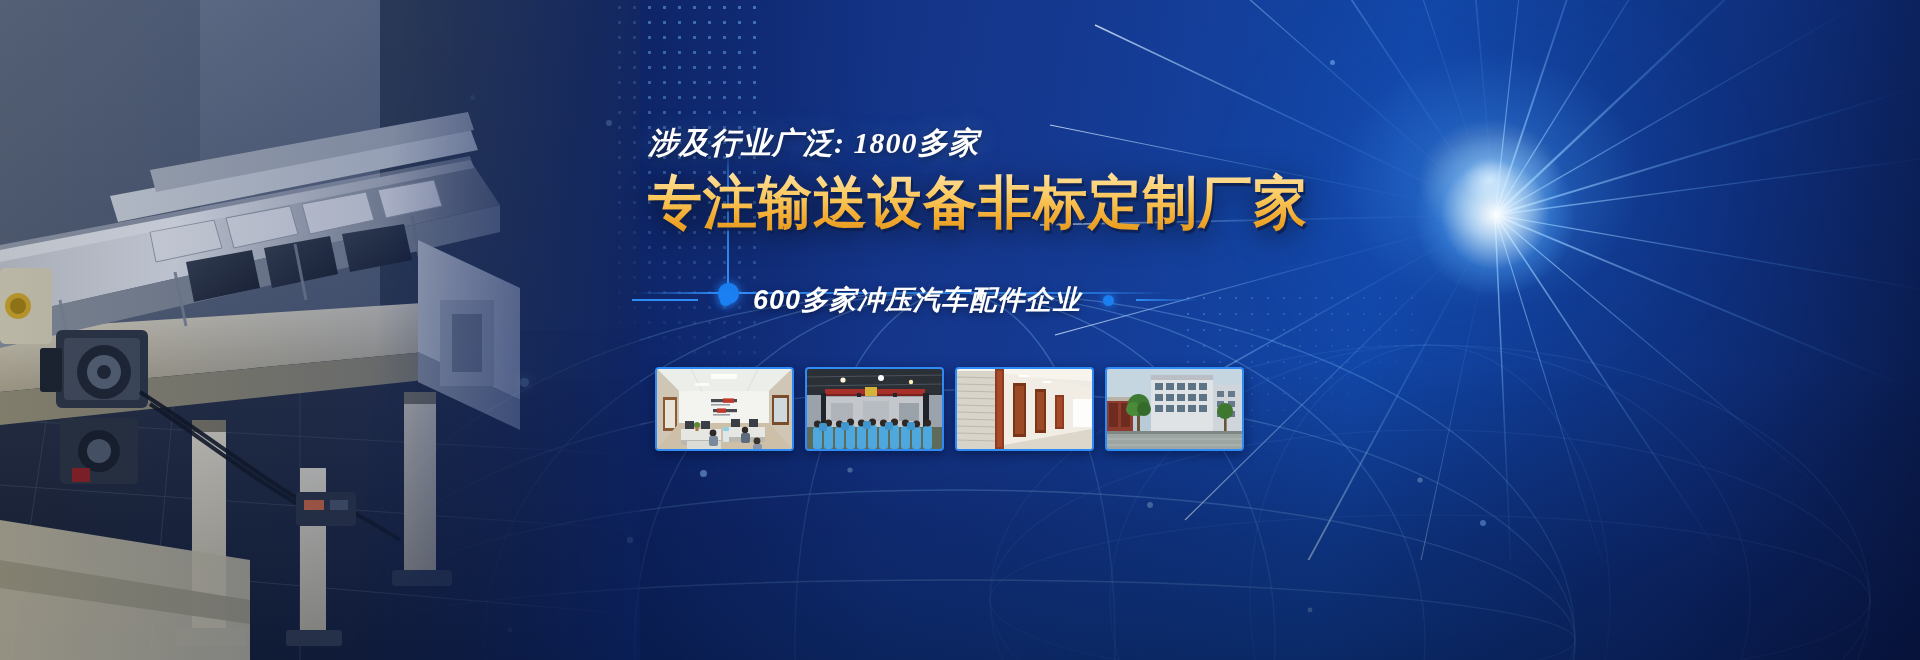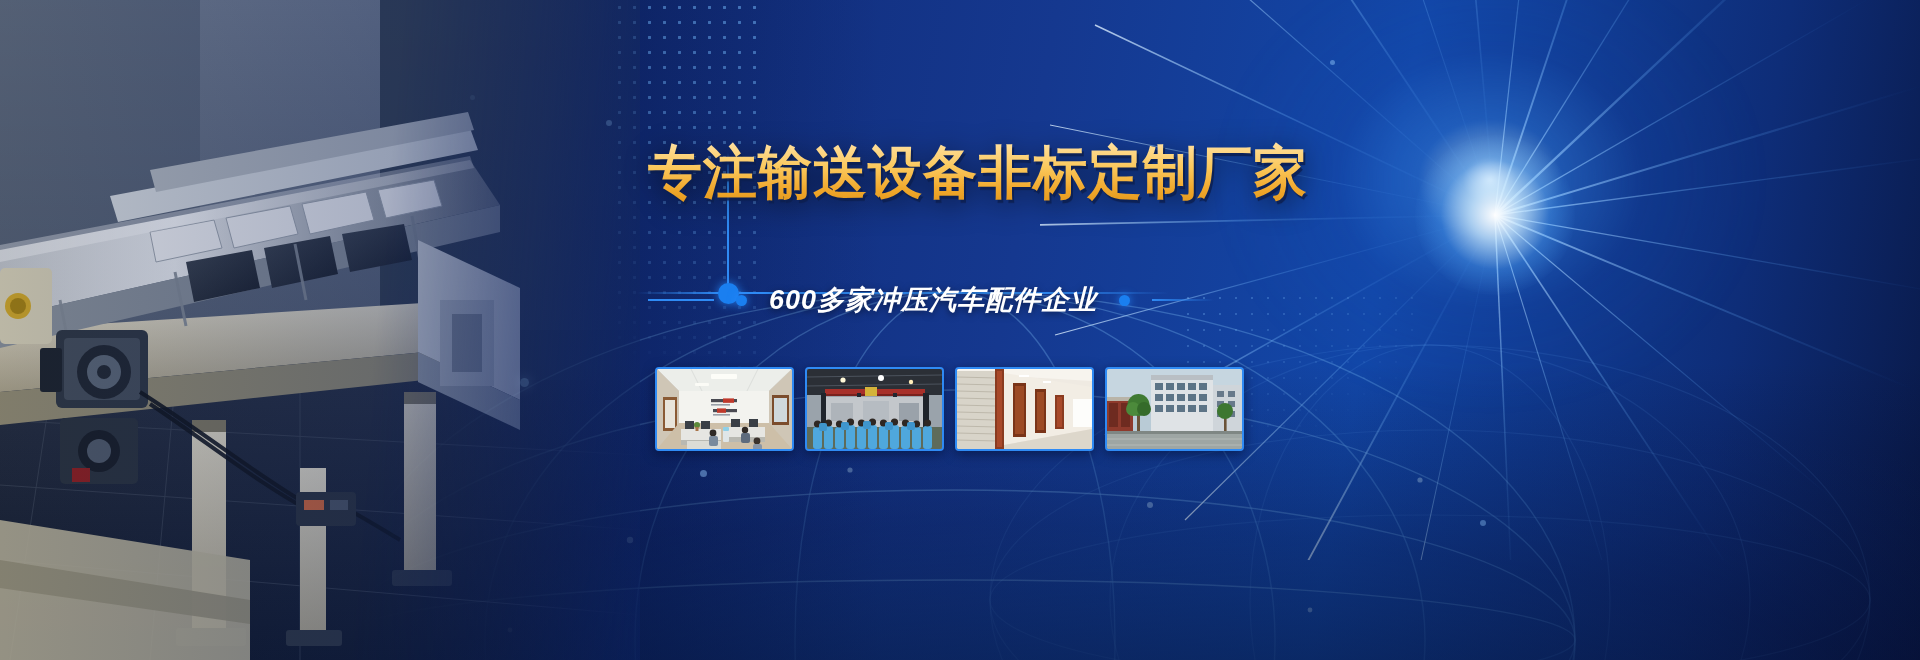--- a/index.html
+++ b/index.html
@@ -343,6 +343,7 @@
   <div class="h-line"></div>
 
   <div class="copy">
+    <div class="kicker">涉及行业广泛: 1800多家</div>
     <div class="headline">专注输送设备非标定制厂家</div>
   </div>
 

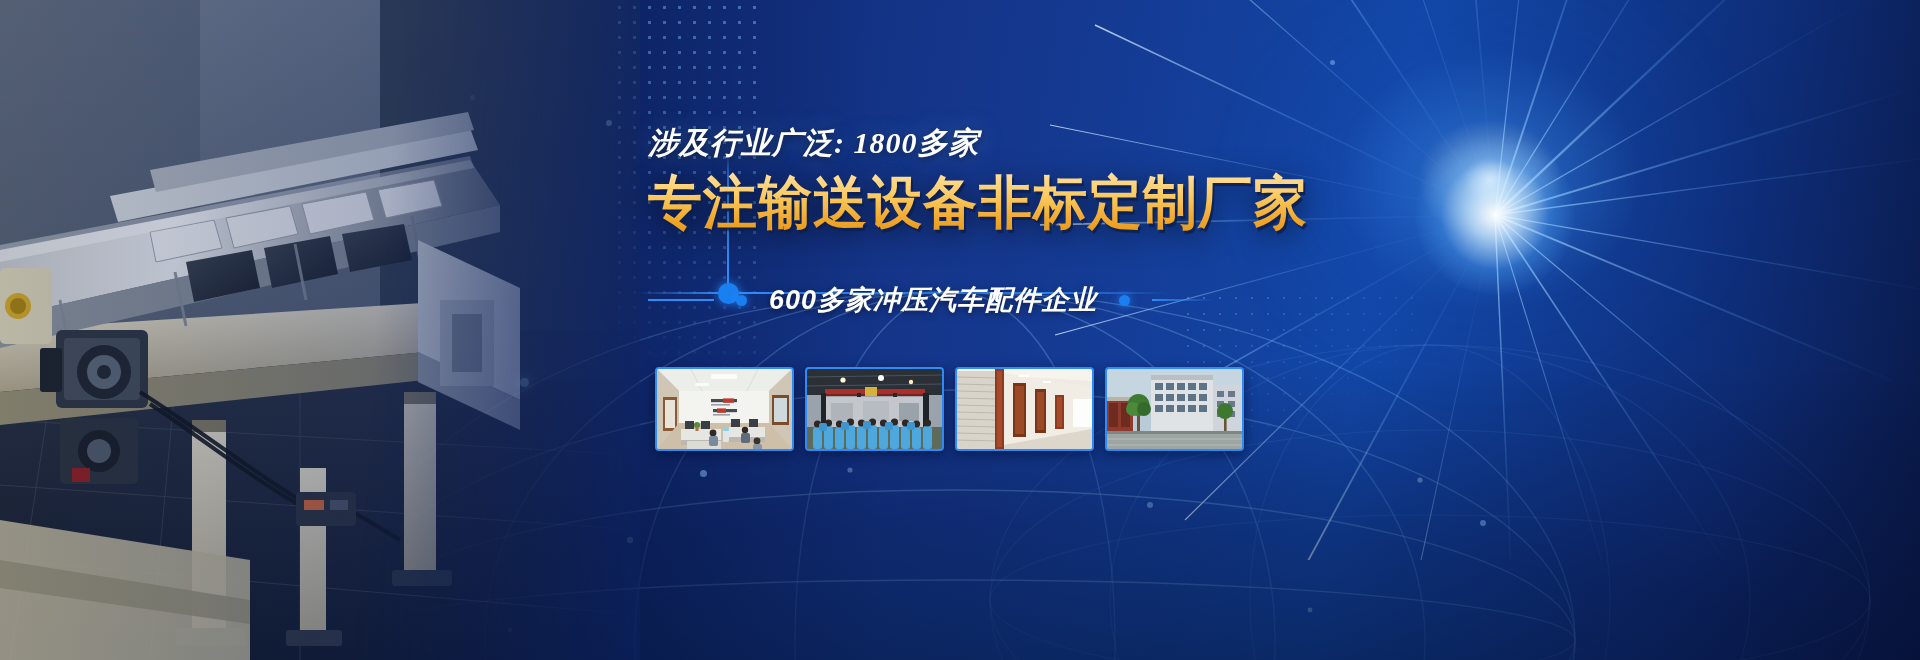--- a/index.html
+++ b/index.html
@@ -76,7 +76,7 @@
     filter:drop-shadow(2px 3px 0 rgba(12,30,80,.85)) drop-shadow(0 4px 14px rgba(0,0,0,.45));
     transform:scaleY(1.06);transform-origin:left top;}
 
-  .subrow{position:absolute;left:648px;top:282px;display:flex;align-items:center;gap:12px;white-space:nowrap;}
+  .subrow{position:absolute;left:632px;top:282px;display:flex;align-items:center;gap:12px;white-space:nowrap;}
   .sub-dash{width:66px;height:2px;background:#2f8bf5;}
   .sub-dot{width:11px;height:11px;border-radius:50%;background:#1a7ff0;margin:0 10px;
     box-shadow:0 0 8px rgba(40,140,255,.8);}

